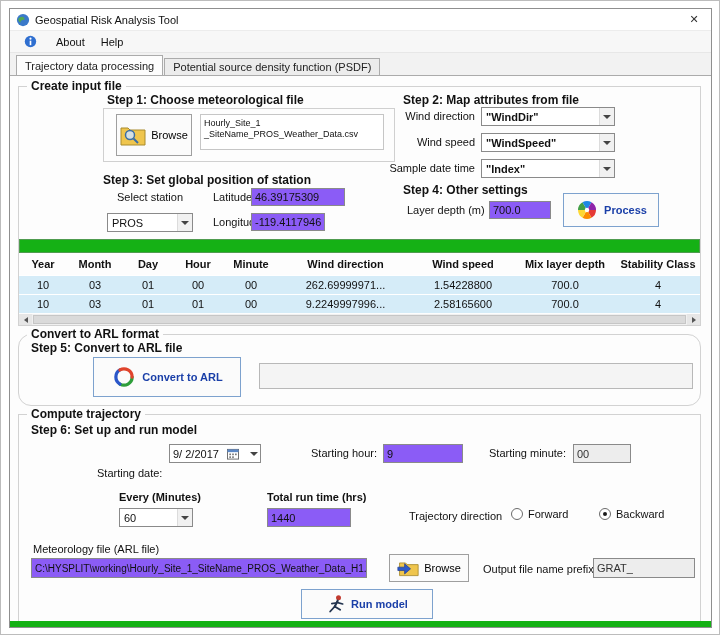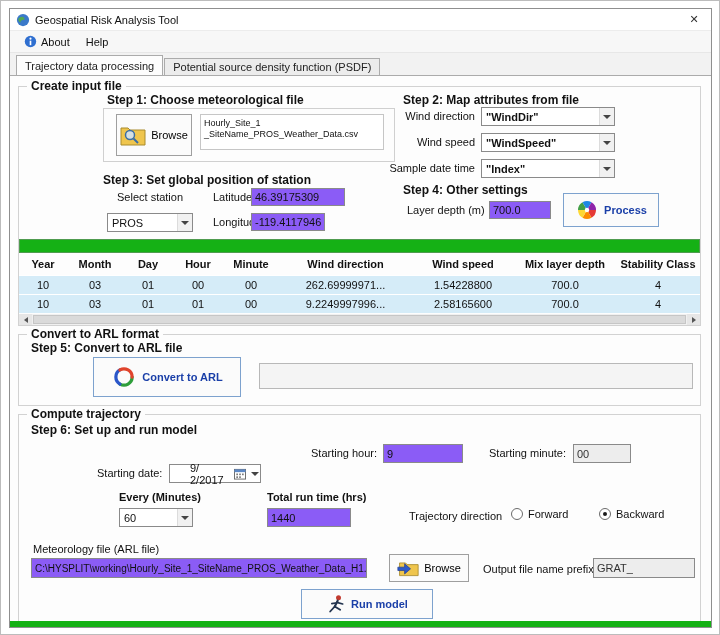--- a/index.html
+++ b/index.html
@@ -14,7 +14,7 @@
   .close-btn { margin-left:auto; width:34px; height:22px; display:flex; align-items:center; justify-content:center; font-size:11px; color:#333; cursor:pointer; }
 
   .menubar { position:absolute; top:22px; left:0; right:0; height:22px; background:#f7f7f7; border-bottom:1px solid #e7e7e7; display:flex; align-items:center; padding-left:6px; }
-  .menu-item { display:flex; align-items:center; gap:4px; font-size:11px; padding:2px 8px; cursor:pointer; }
+  .menu-item { display:flex; align-items:center; gap:19px; font-size:11px; padding:2px 8px; cursor:pointer; }
 
   .tabstrip { position:absolute; top:46px; left:0; right:0; height:20px; display:flex; align-items:flex-end; padding-left:6px; background:#f2f2f2; }
   .tab { font-size:11px; padding:0 8px; border:1px solid #ababab; border-bottom:none; background:#ececec; margin-right:1px; height:17px; display:flex; align-items:center; color:#222; cursor:pointer; }

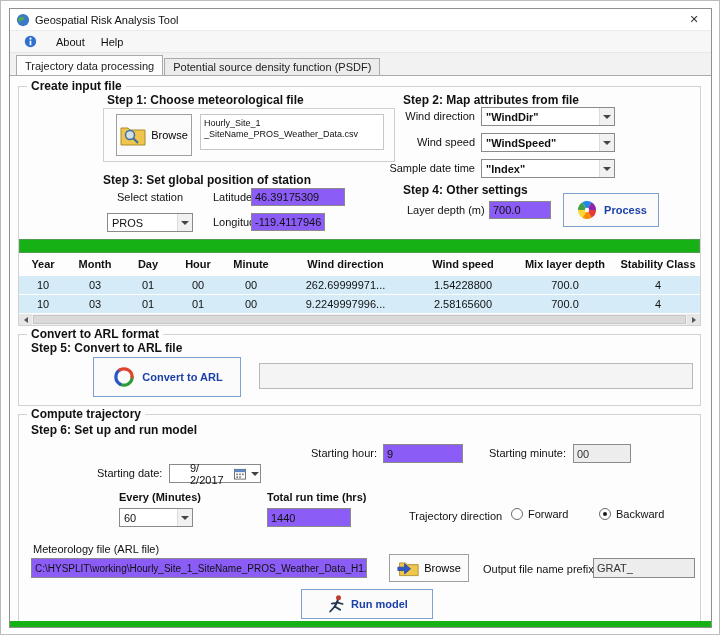--- a/index.html
+++ b/index.html
@@ -236,7 +236,7 @@
       </div>
     </div>
 
-    <div class="group" style="left:8px; top:258px; width:683px; height:72px;">
+    <div class="group" style="left:8px; top:258px; width:683px; height:72px;border-radius:13px;">
       <span class="group-title">Convert to ARL format</span>
       <div class="step-title" style="left:12px; top:6px;">Step 5: Convert to ARL file</div>
       <button class="btn" style="left:74px; top:22px; width:148px; height:40px;">

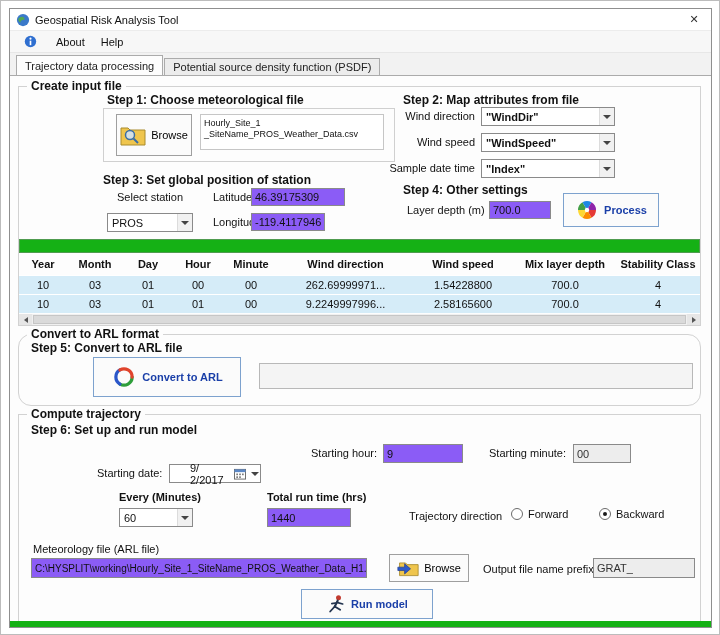--- a/index.html
+++ b/index.html
@@ -56,7 +56,7 @@
   .radio .circle { width:12px; height:12px; border:1px solid #6b6b6b; border-radius:50%; background:#fff; position:relative; }
   .radio.checked .circle::after { content:""; position:absolute; inset:3px; background:#1a1a1a; border-radius:50%; }
 
-  .datepicker { position:absolute; background:#fff; border:1px solid #8a8a8a; display:flex; align-items:center; gap:3px; font-size:11px; padding-left:20px; cursor:pointer;margin-top:20px; }
+  .datepicker { position:absolute; background:#fff; border:1px solid #8a8a8a; display:flex; align-items:center; gap:3px; font-size:11px; padding-left:3px; cursor:pointer; }
   .datepicker .arrow-zone { margin-left:auto; width:14px; align-self:stretch; display:flex; align-items:center; justify-content:center; }
 
   .footer-progress { position:absolute; left:0; right:0; bottom:0; height:6px; background:var(--progress-green, #15b115); }

